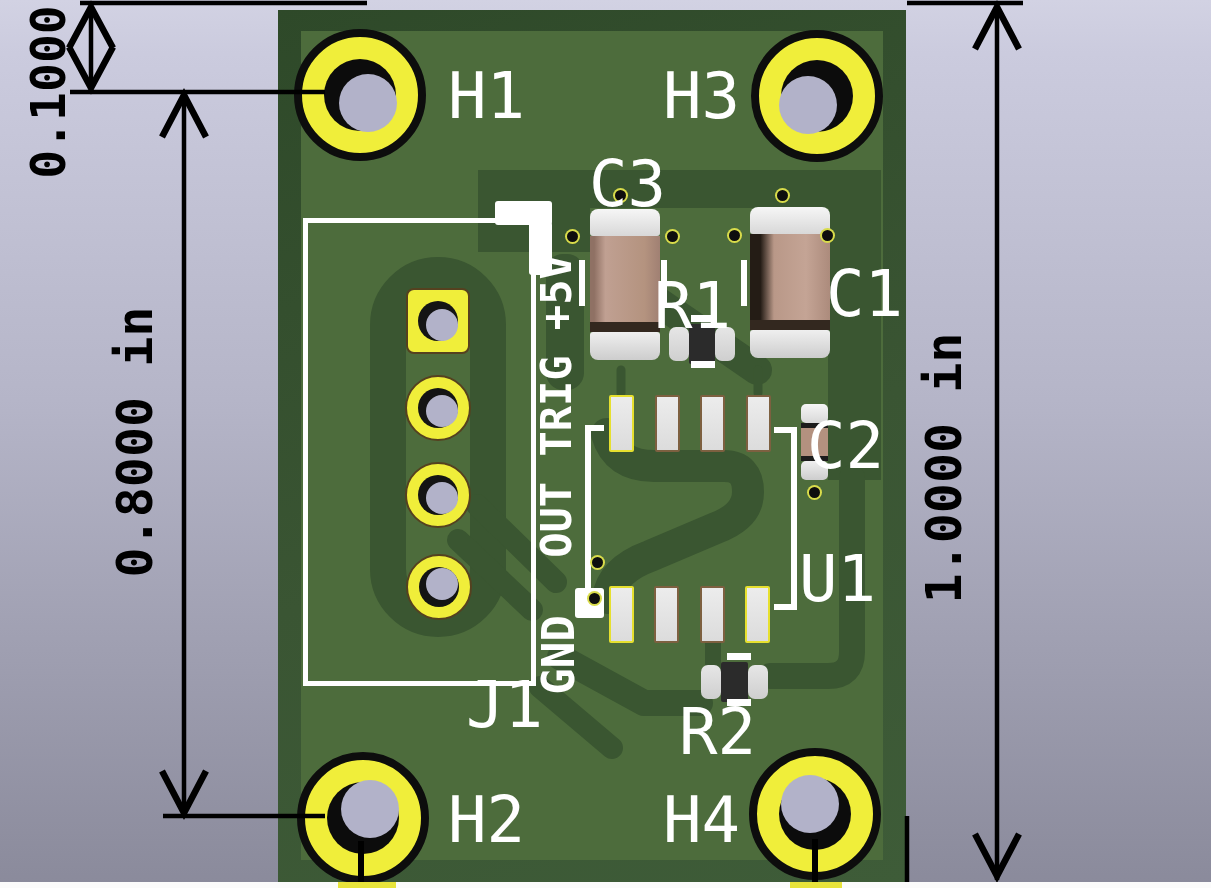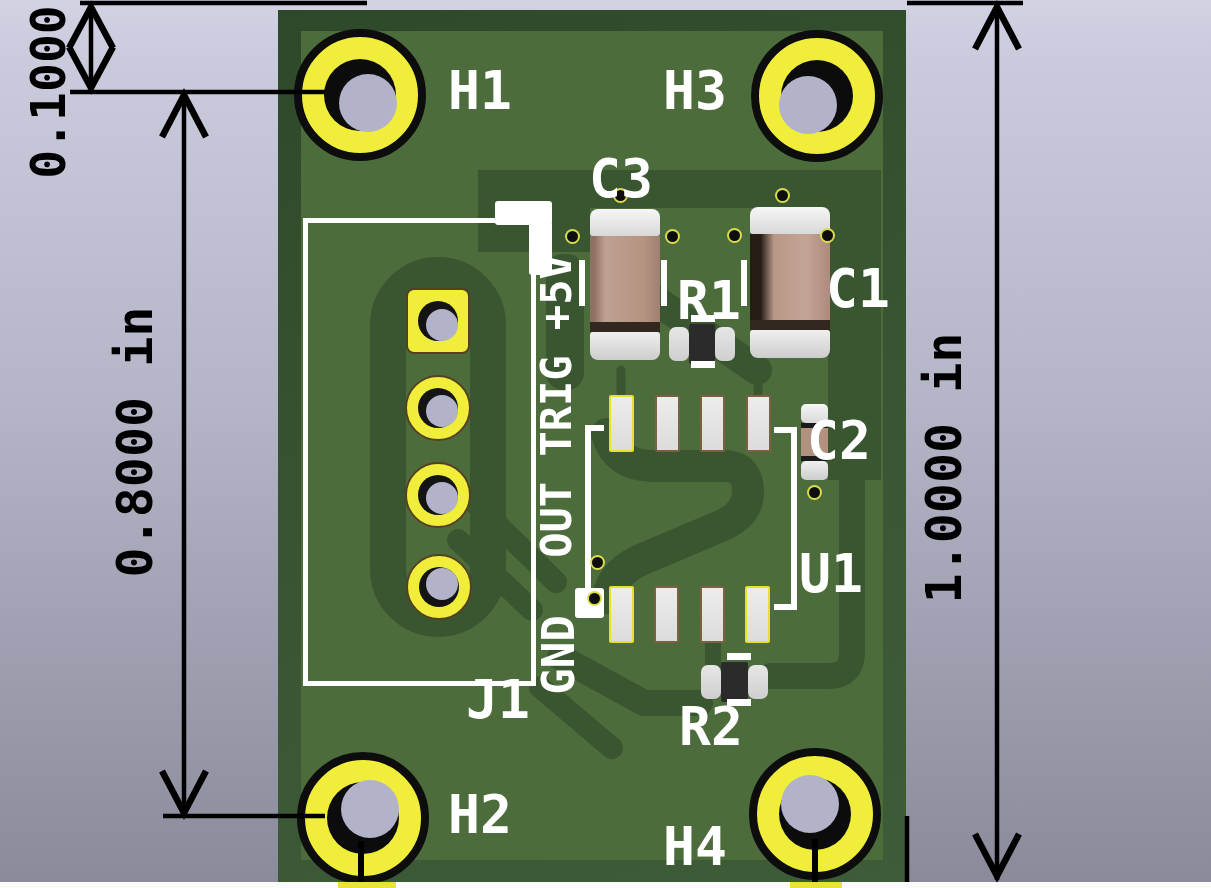--- a/index.html
+++ b/index.html
@@ -38,7 +38,7 @@
   .silk{background:#fff;}
   .via{width:11px;height:11px;border-radius:50%;background:#0e0e0e;box-shadow:0 0 0 2px #d9dc4b;}
   
-  .ref{color:#fff;font-size:53px;font-weight:bold;line-height:1;white-space:pre;}
+  .ref{color:#fff;font-size:64px;font-weight:normal;line-height:1;white-space:pre;}
   .vtext{display:flex;align-items:center;justify-content:center;transform:rotate(-90deg);transform-origin:0 0;line-height:1;white-space:pre;}
   .vsilk{color:#fff;font-weight:bold;}
   .dimtxt{color:#000;font-weight:bold;}

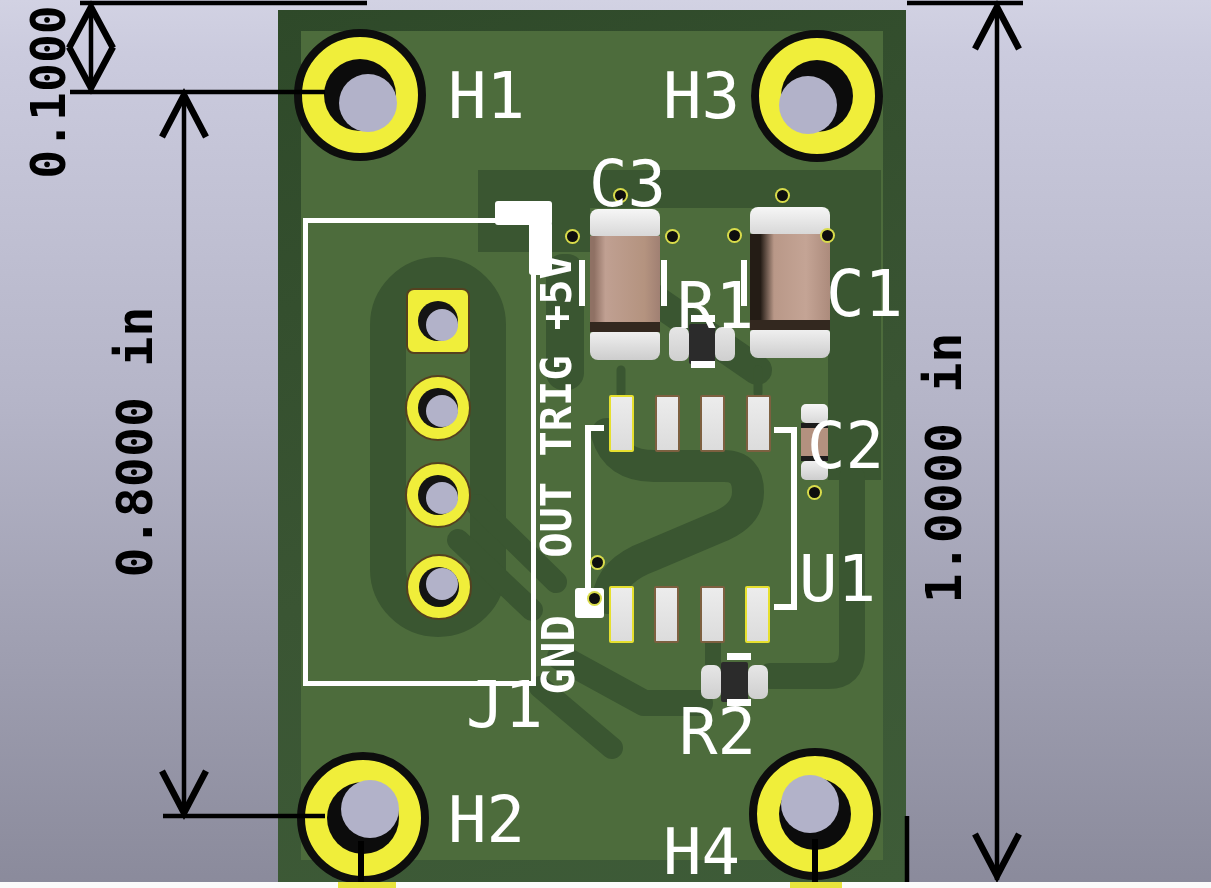--- a/index.html
+++ b/index.html
@@ -179,7 +179,7 @@
   <div class="abs ref" style="left:663px;top:820px">H4</div>
   <div class="abs ref" style="left:589px;top:152px">C3</div>
   <div class="abs ref" style="left:826px;top:262px">C1</div>
-  <div class="abs ref" style="left:677px;top:274px">R1</div>
+  <div class="abs ref" style="left:654px;top:274px">R1</div>
   <div class="abs ref" style="left:807px;top:414px">C2</div>
   <div class="abs ref" style="left:799px;top:547px">U1</div>
   <div class="abs ref" style="left:466px;top:673px">J1</div>

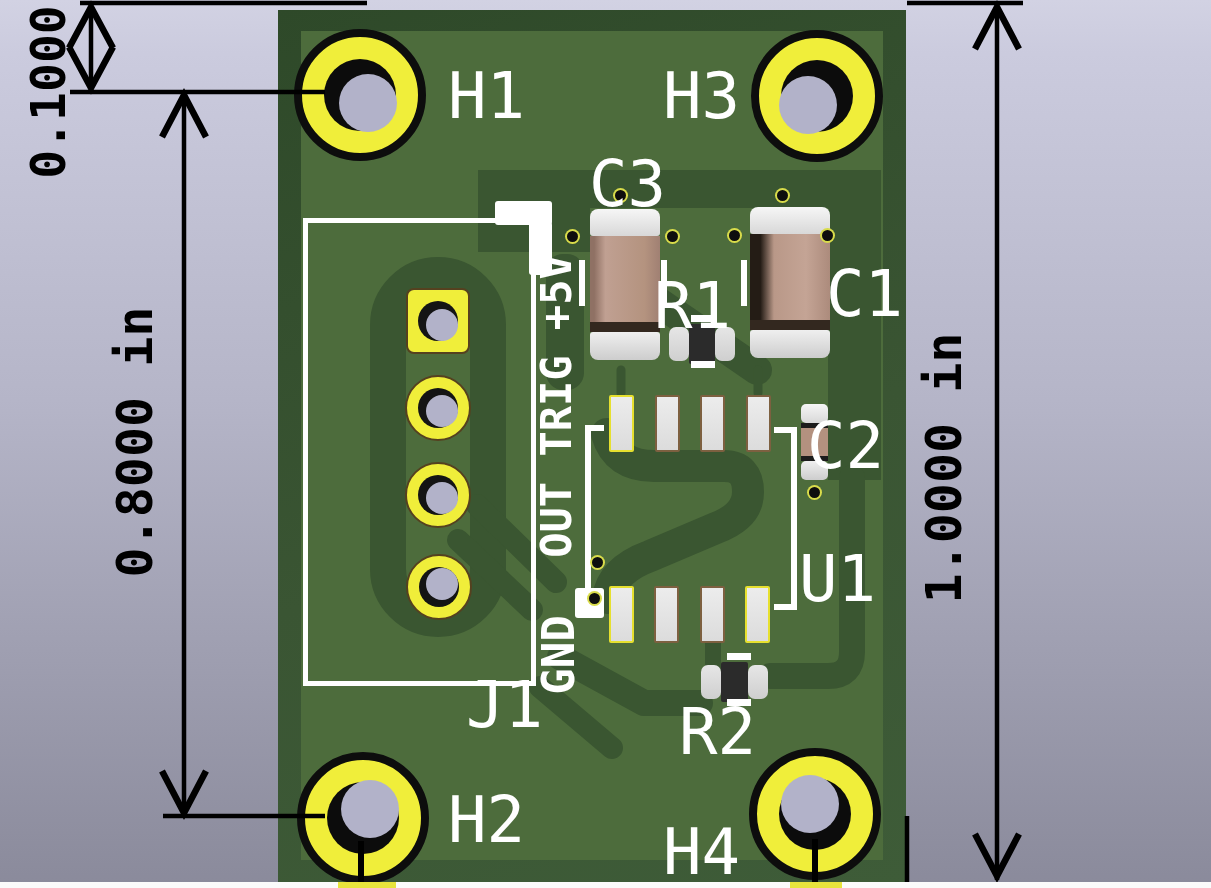--- a/index.html
+++ b/index.html
@@ -176,7 +176,7 @@
   <div class="abs ref" style="left:448px;top:64px">H1</div>
   <div class="abs ref" style="left:663px;top:64px">H3</div>
   <div class="abs ref" style="left:448px;top:788px">H2</div>
-  <div class="abs ref" style="left:663px;top:820px">H4</div>
+  <div class="abs ref" style="left:663px;top:788px">H4</div>
   <div class="abs ref" style="left:589px;top:152px">C3</div>
   <div class="abs ref" style="left:826px;top:262px">C1</div>
   <div class="abs ref" style="left:654px;top:274px">R1</div>

